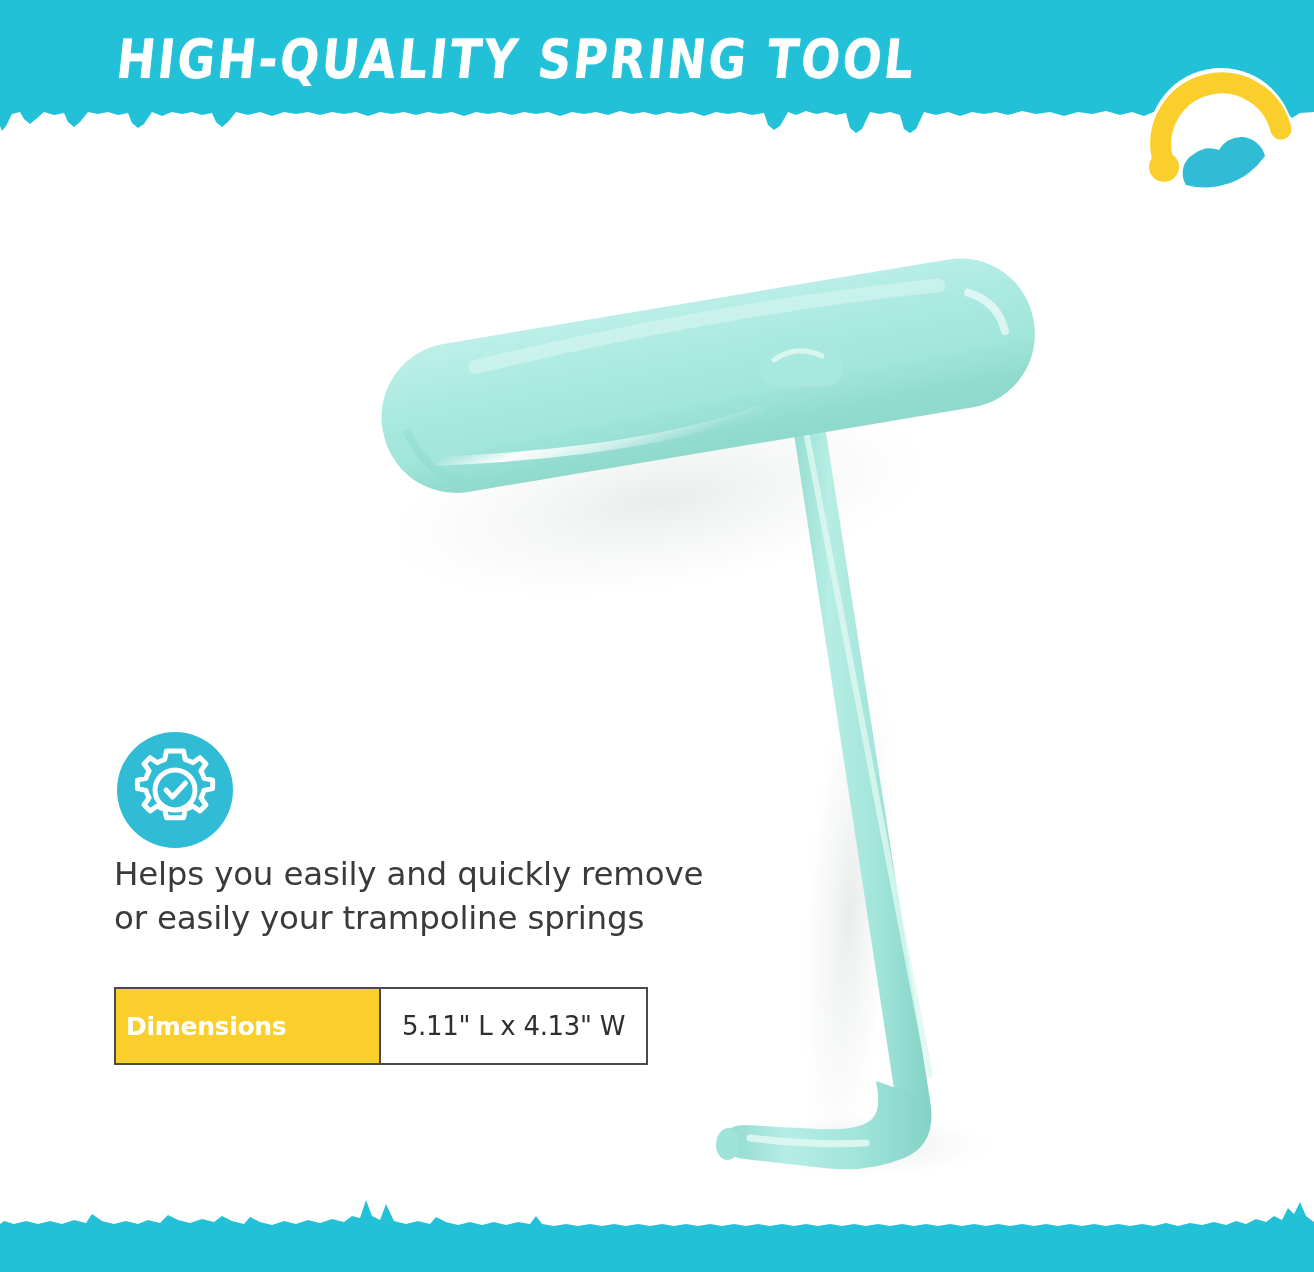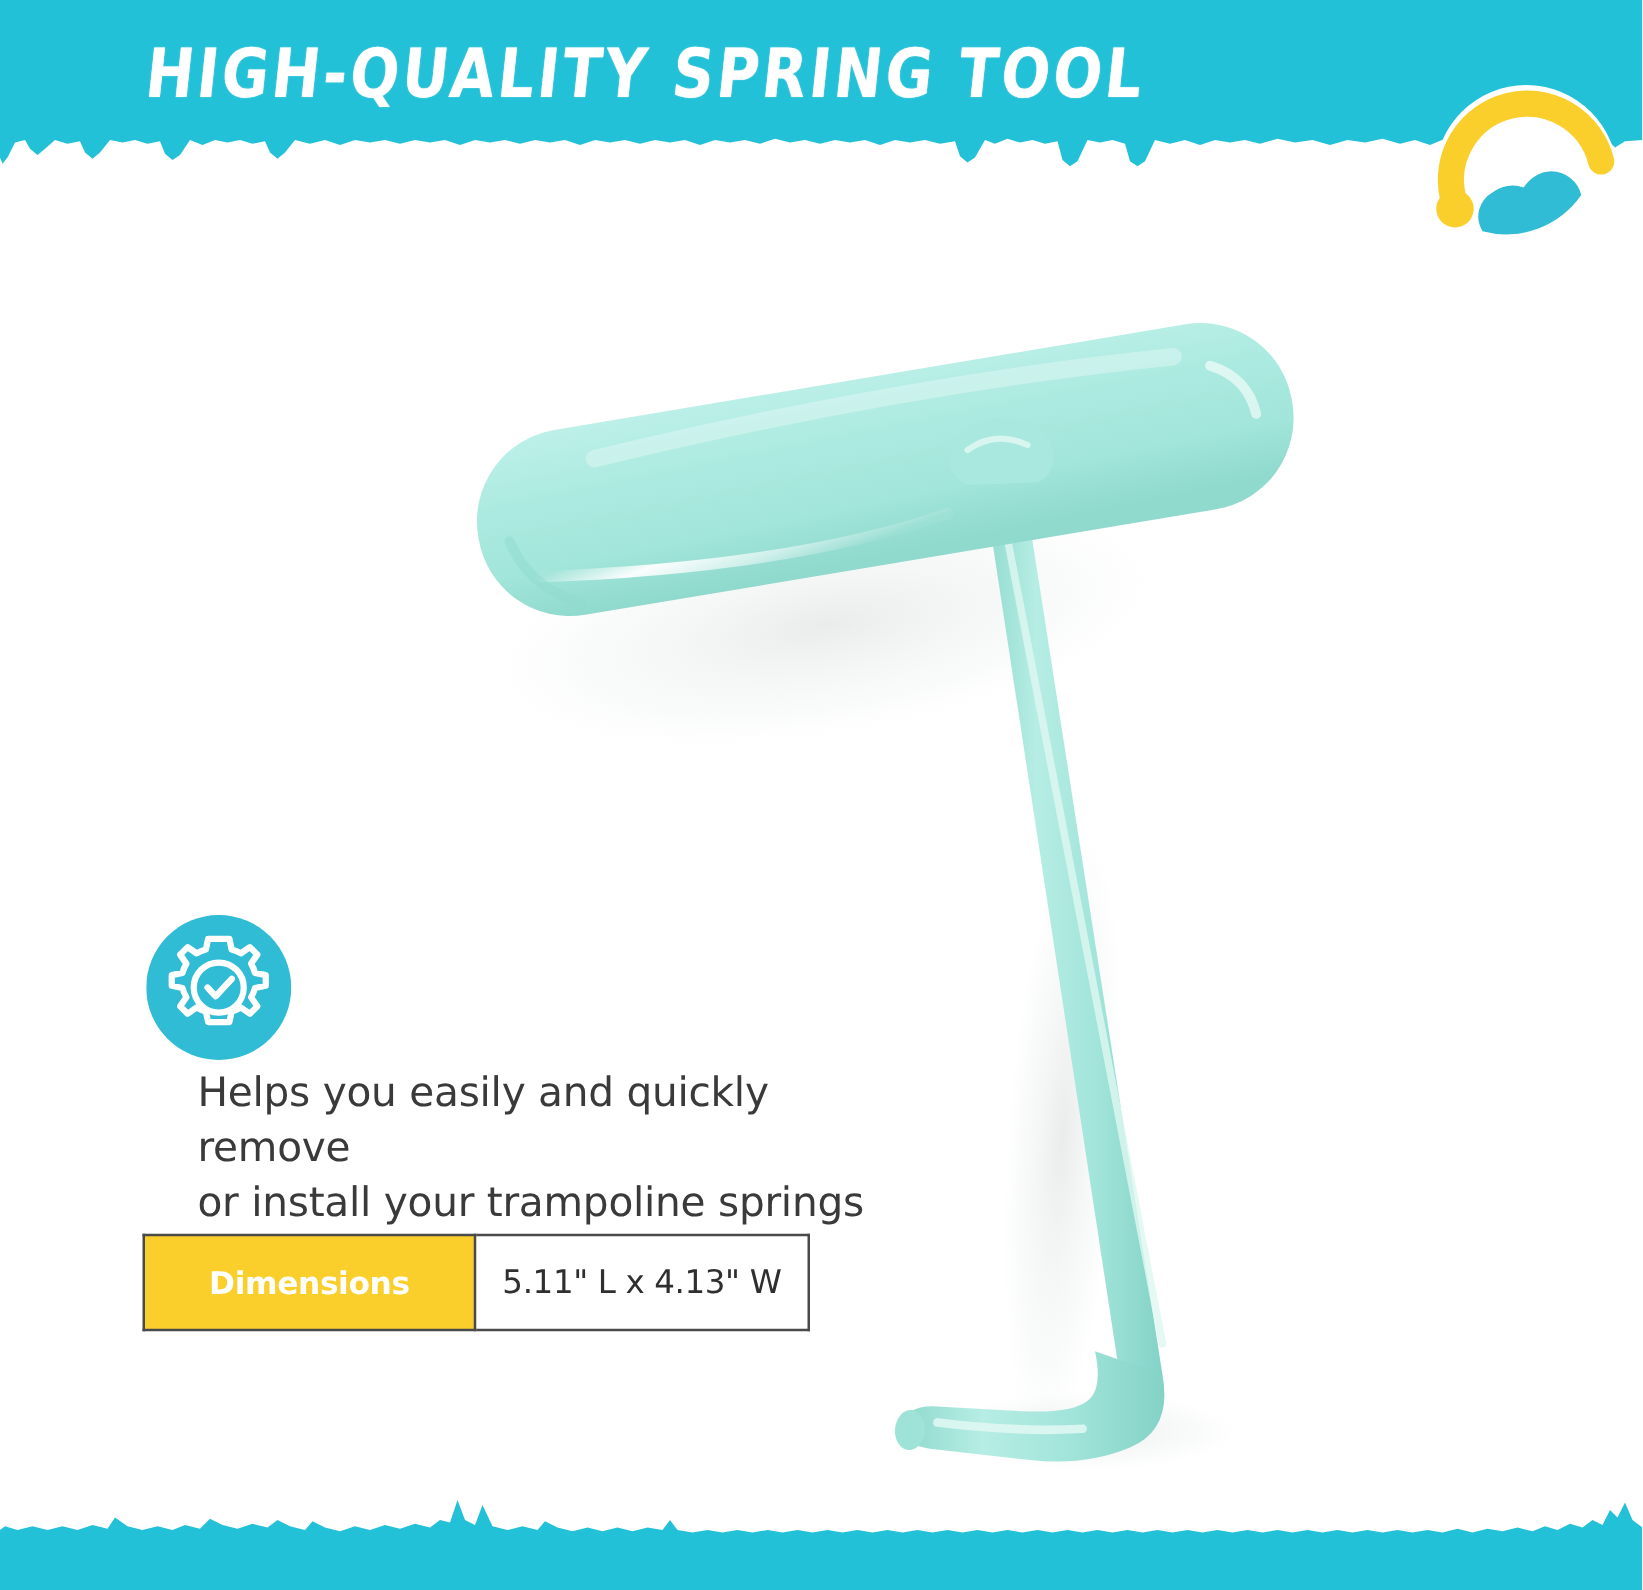--- a/index.html
+++ b/index.html
@@ -88,7 +88,7 @@
     line-height: 44px;
     letter-spacing: -0.2px;
   }
-  #feature-text .line { display: block; margin-left: 44px; }
+  #feature-text .line { display: block; }
 
   
   #spec-table {

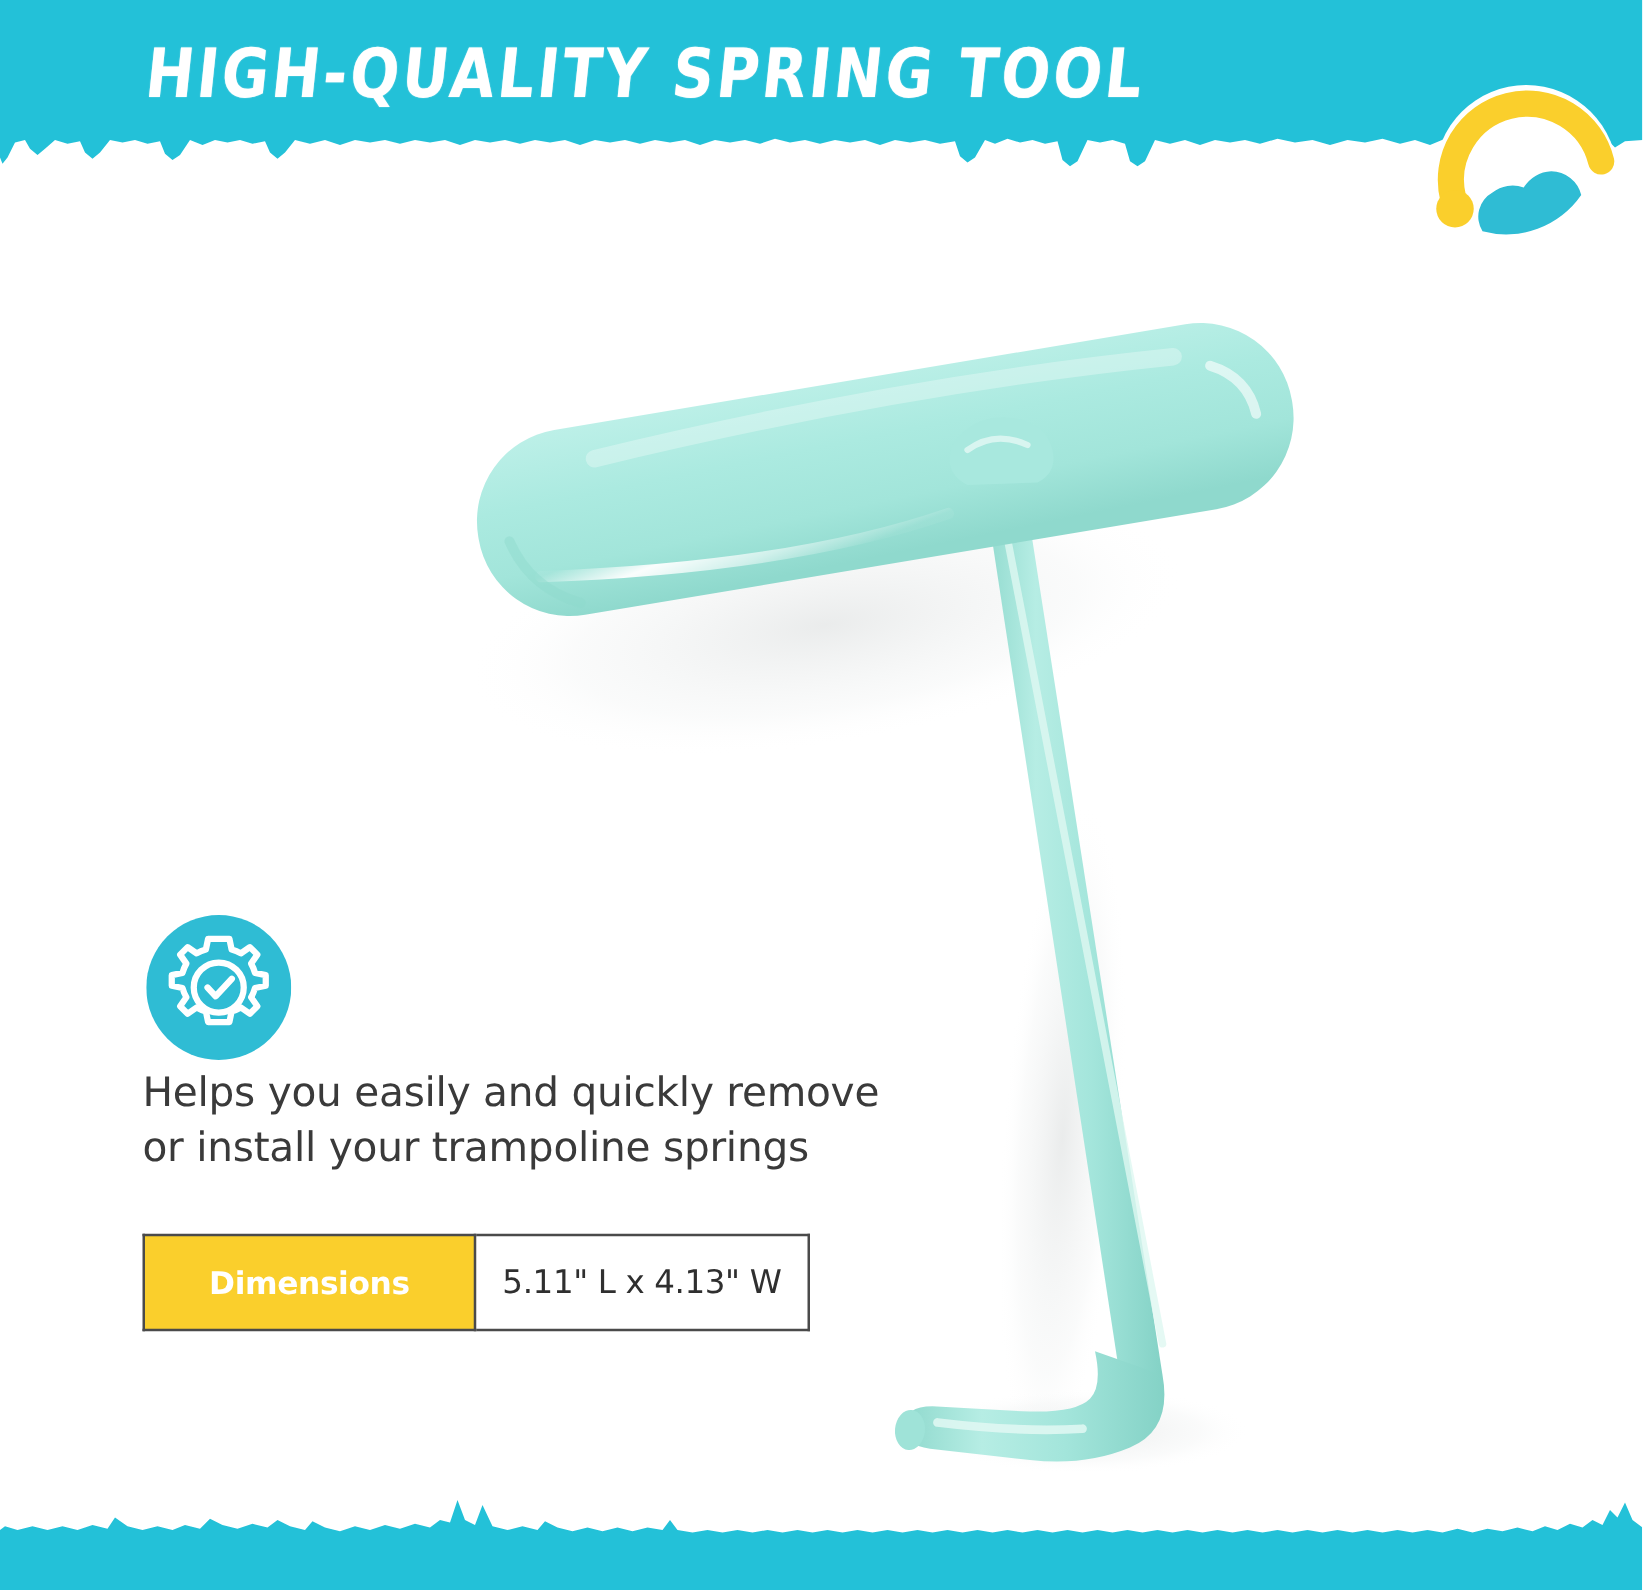--- a/index.html
+++ b/index.html
@@ -306,7 +306,7 @@
 
   <div id="feature-text">
     <span class="line">Helps you easily and quickly remove</span>
-    <span class="line">or install your trampoline springs</span>
+    <span class="line">or easily your trampoline springs</span>
   </div>
 
   <table id="spec-table">

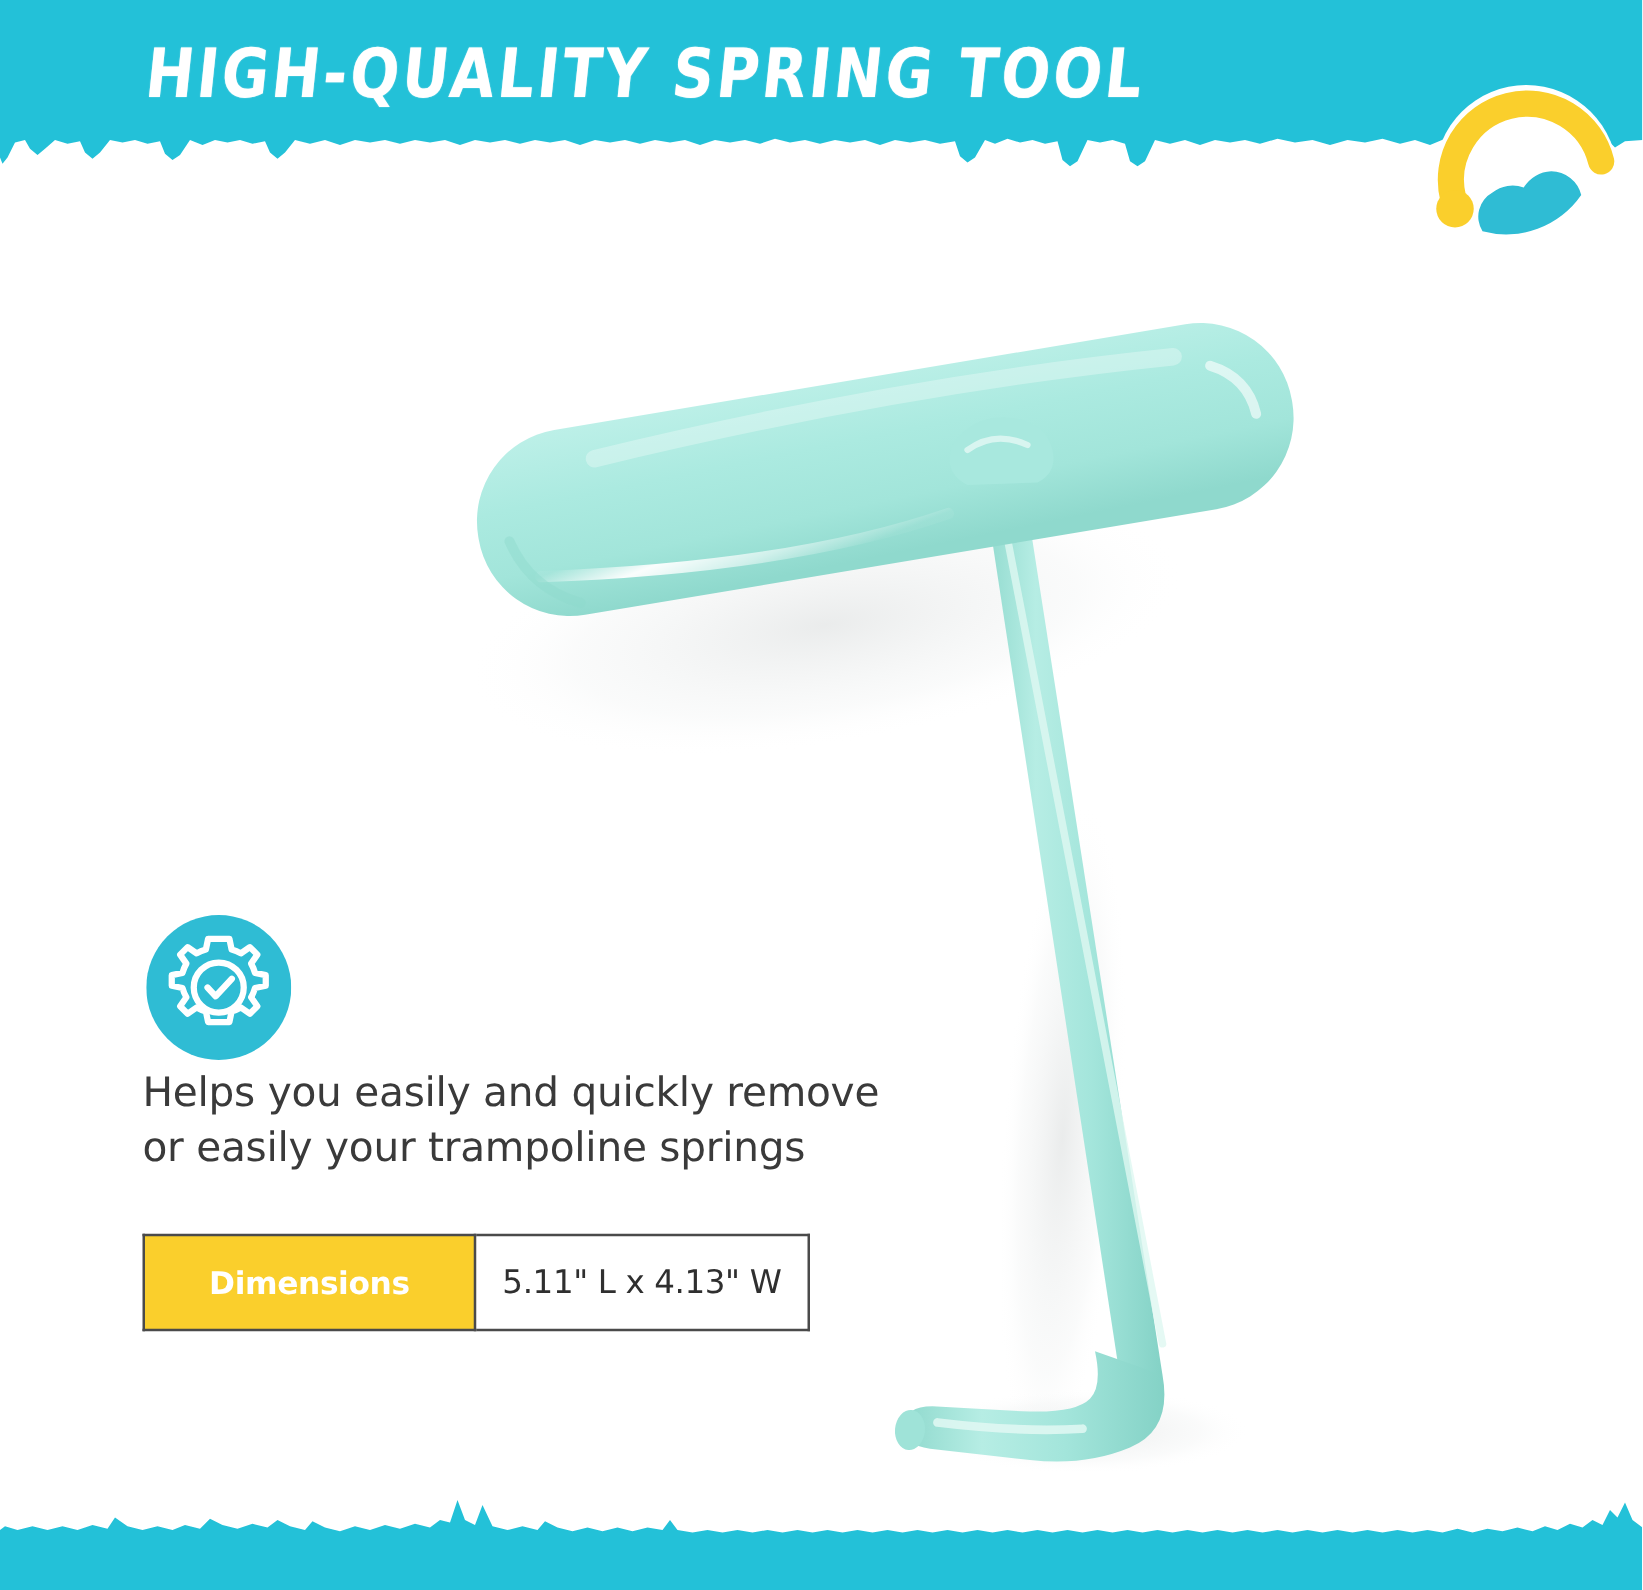--- a/index.html
+++ b/index.html
@@ -112,7 +112,6 @@
     font-family: "DejaVu Sans", sans-serif;
     font-size: 25px;
     font-weight: bold;
-    text-align: center;
     letter-spacing: -0.3px;
   }
   #spec-table td.value-cell {

